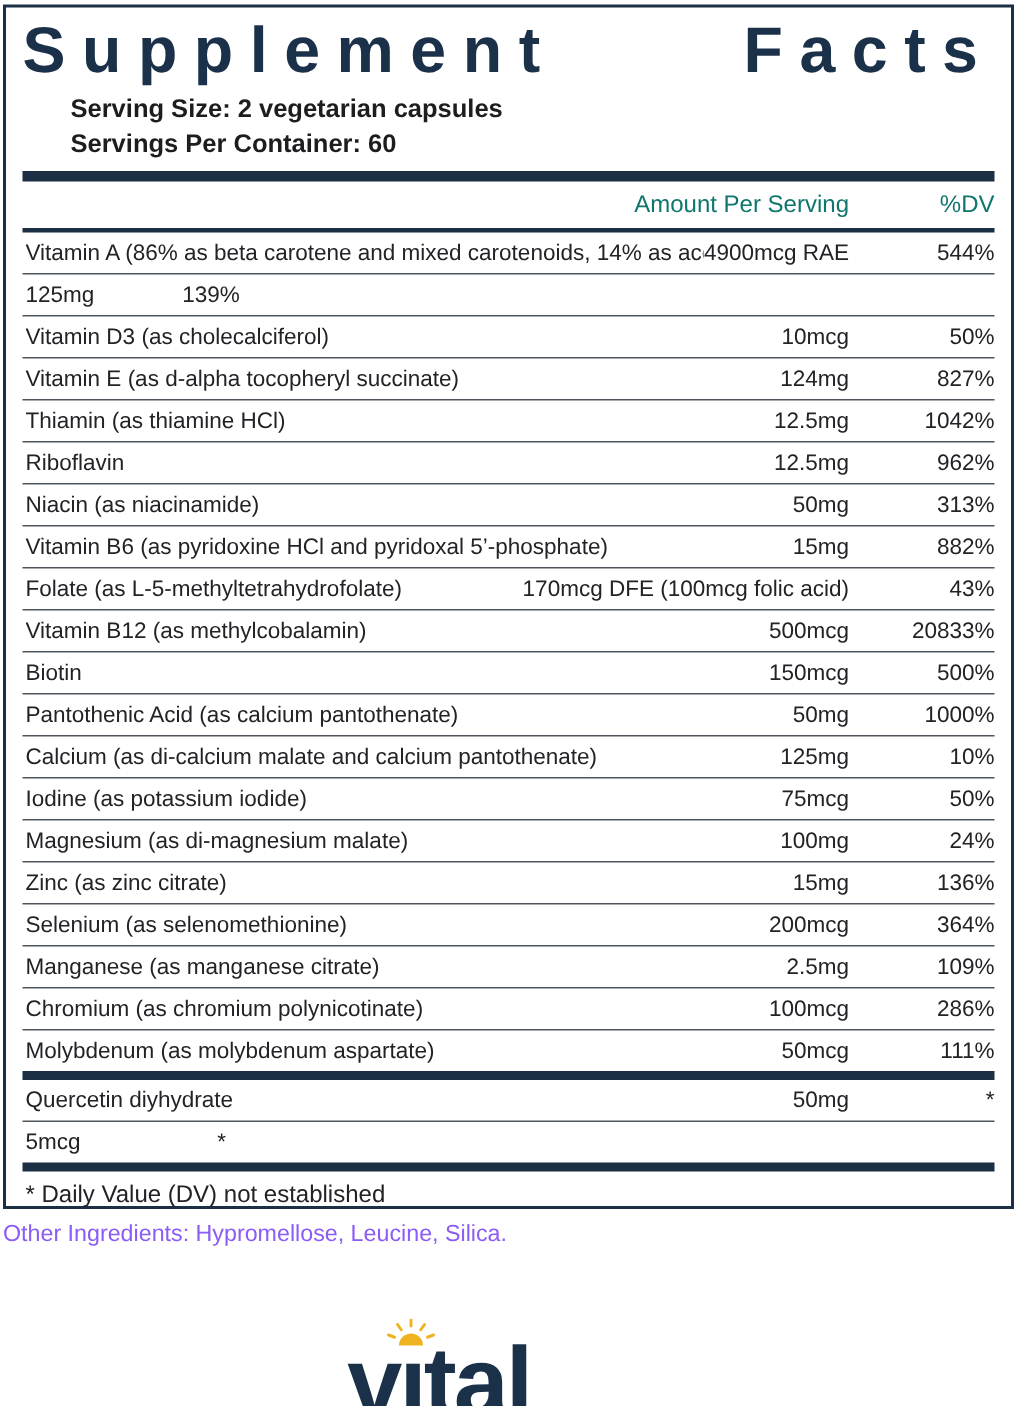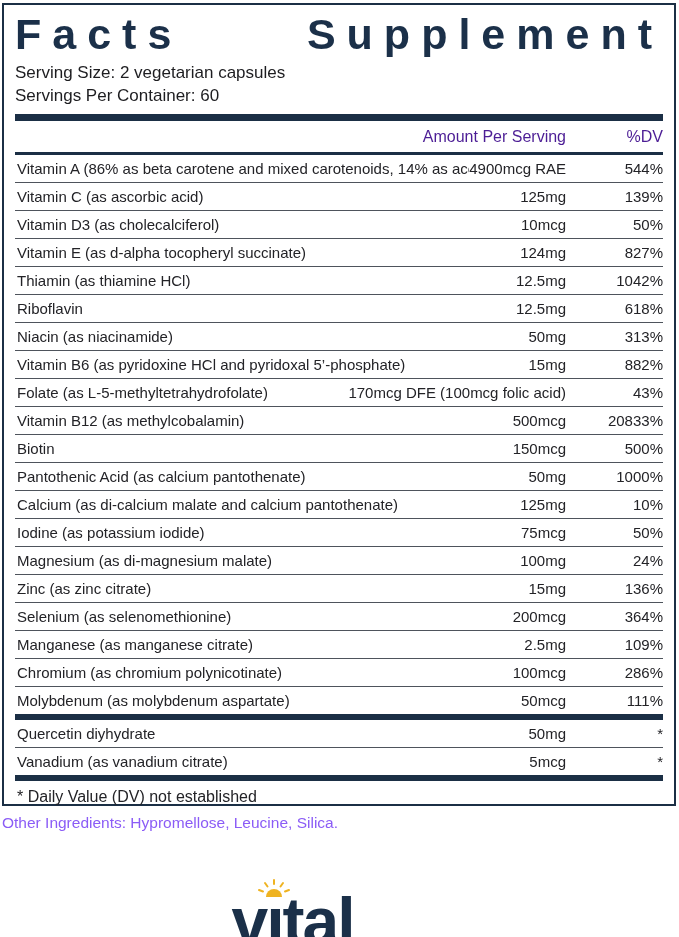--- a/index.html
+++ b/index.html
@@ -115,8 +115,8 @@
 
 <div class="label-box">
   <div class="title-row">
+    <span>Supplement</span>
     <span>Facts</span>
-    <span>Supplement</span>
   </div>
   <div class="serving-line">Serving Size: 2 vegetarian capsules</div>
   <div class="serving-line">Servings Per Container: 60</div>

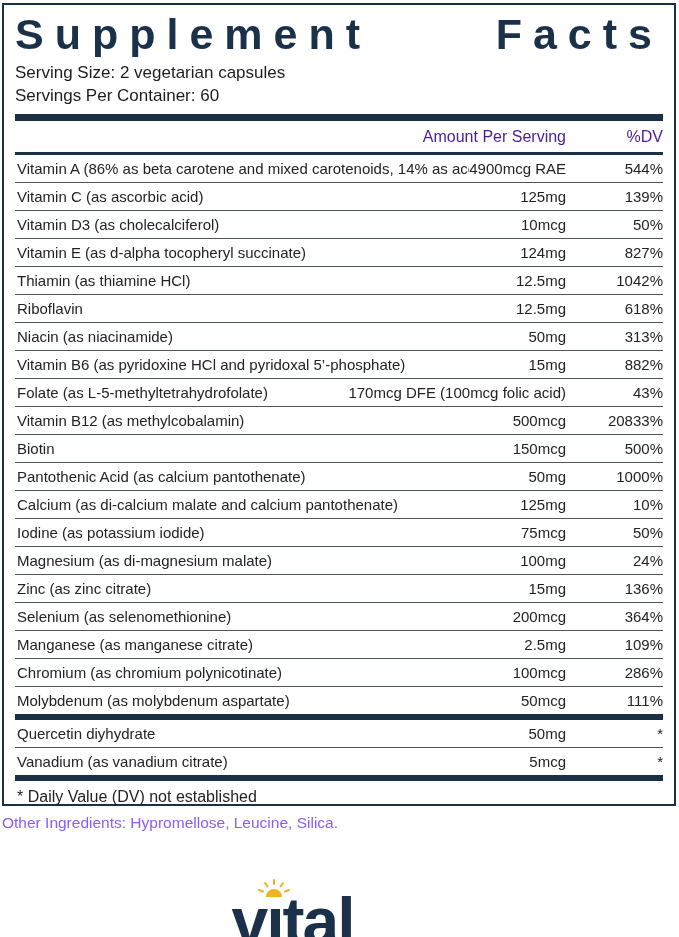--- a/index.html
+++ b/index.html
@@ -33,10 +33,11 @@
   }
   .title-row span { display: inline-block; }
   .serving-line {
-    font-weight: 400;
+    font-weight: 700;
     font-size: 17px;
     line-height: 23px;
     color: #1d1d20;
+    margin-left: 32px;
   }
   .bar { background: #1b2f45; width: 100%; }
   .bar.thick { height: 7px; margin-top: 7px; }

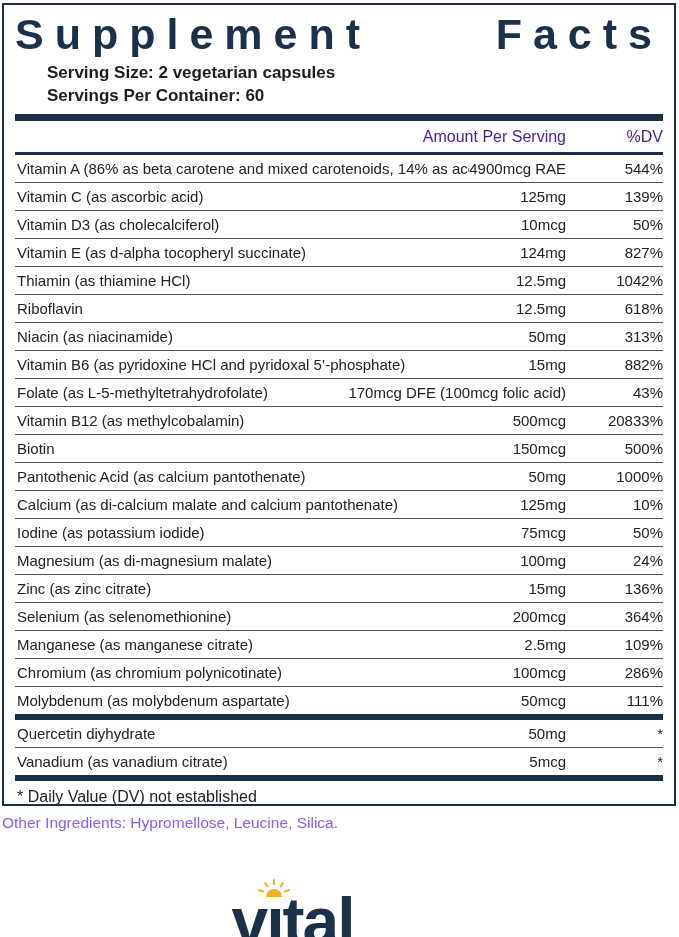--- a/index.html
+++ b/index.html
@@ -48,7 +48,7 @@
     align-items: center;
     padding: 7px 0 6px 0;
     font-size: 16px;
-    color: #4c1d95;
+    color: #0f766e;
   }
   .head-row .spacer { flex: 1; }
   .head-row .col-amt { text-align: right; }

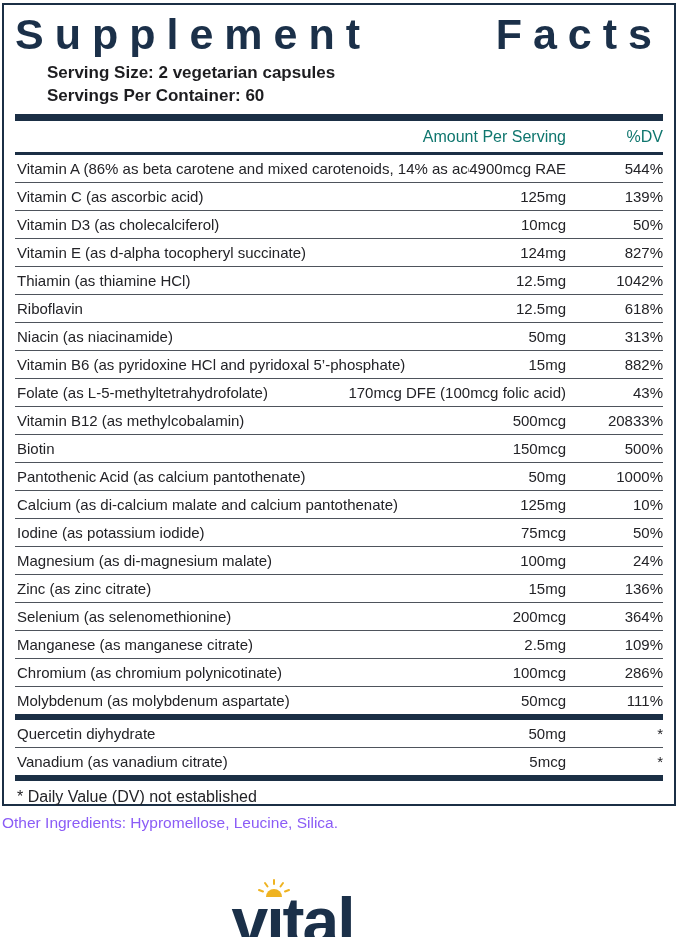--- a/index.html
+++ b/index.html
@@ -139,7 +139,6 @@
         <span class="dv">544%</span>
       </div>
       <div class="t-row">
-        <span class="n">Vitamin C (as ascorbic acid)</span>
         <span class="a">125mg</span>
         <span class="dv">139%</span>
       </div>

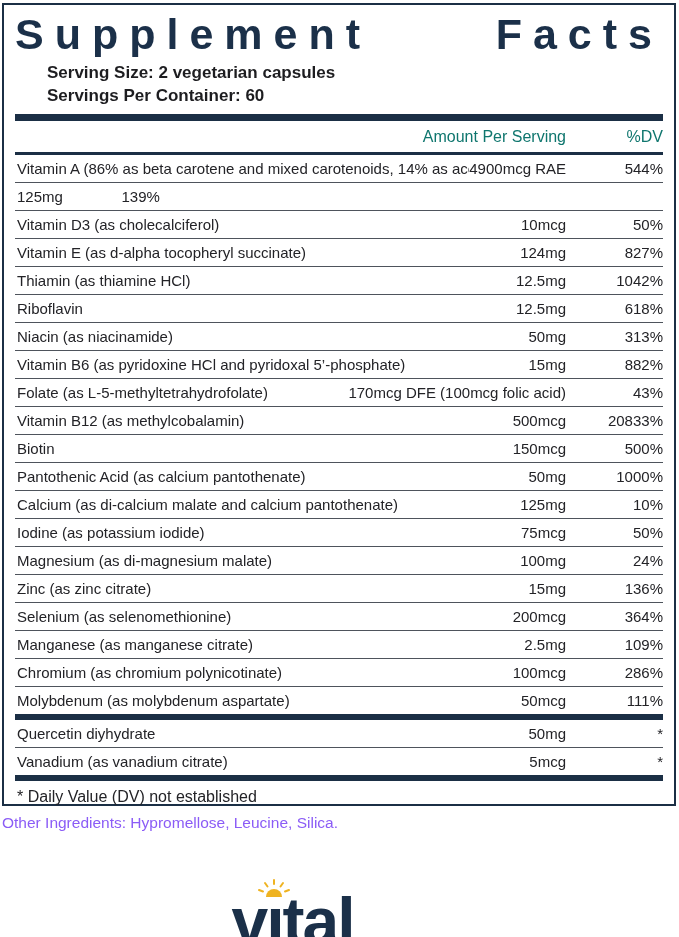--- a/index.html
+++ b/index.html
@@ -160,7 +160,7 @@
       <div class="t-row">
         <span class="n">Riboflavin</span>
         <span class="a">12.5mg</span>
-        <span class="dv">618%</span>
+        <span class="dv">962%</span>
       </div>
       <div class="t-row">
         <span class="n">Niacin (as niacinamide)</span>

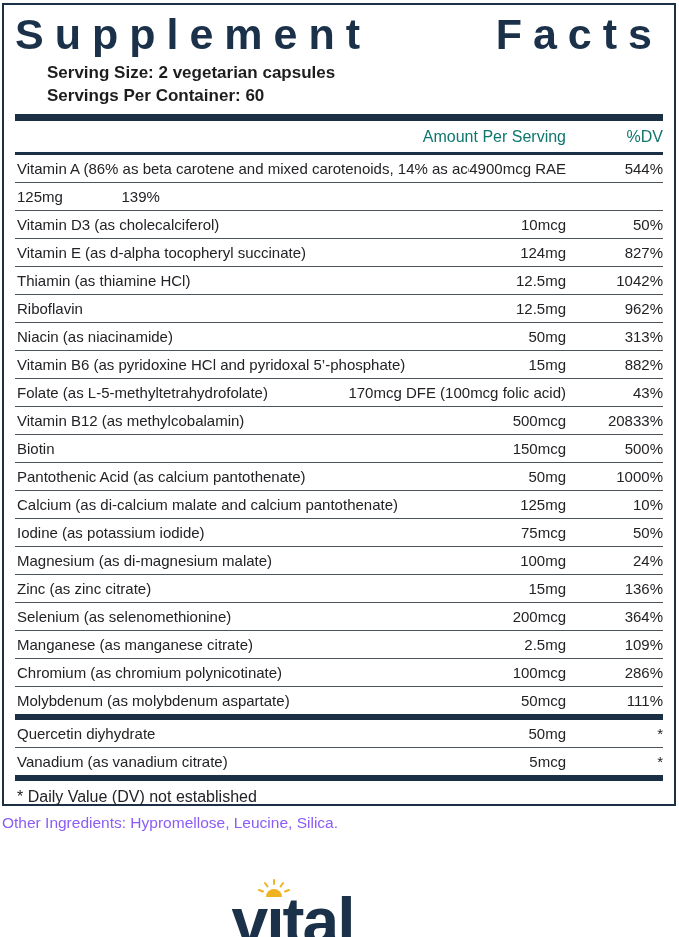--- a/index.html
+++ b/index.html
@@ -243,7 +243,6 @@
         <span class="dv">*</span>
       </div>
       <div class="t-row">
-        <span class="n">Vanadium (as vanadium citrate)</span>
         <span class="a">5mcg</span>
         <span class="dv">*</span>
       </div>

